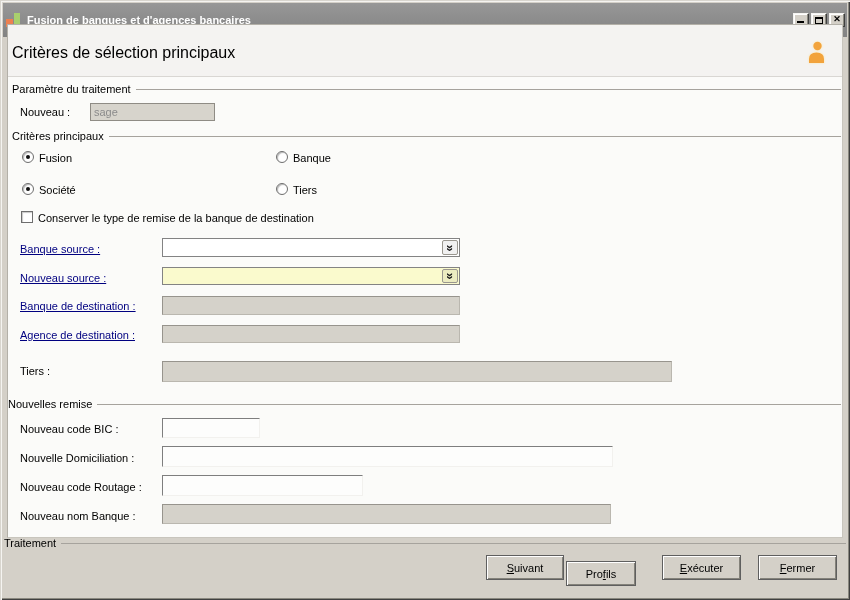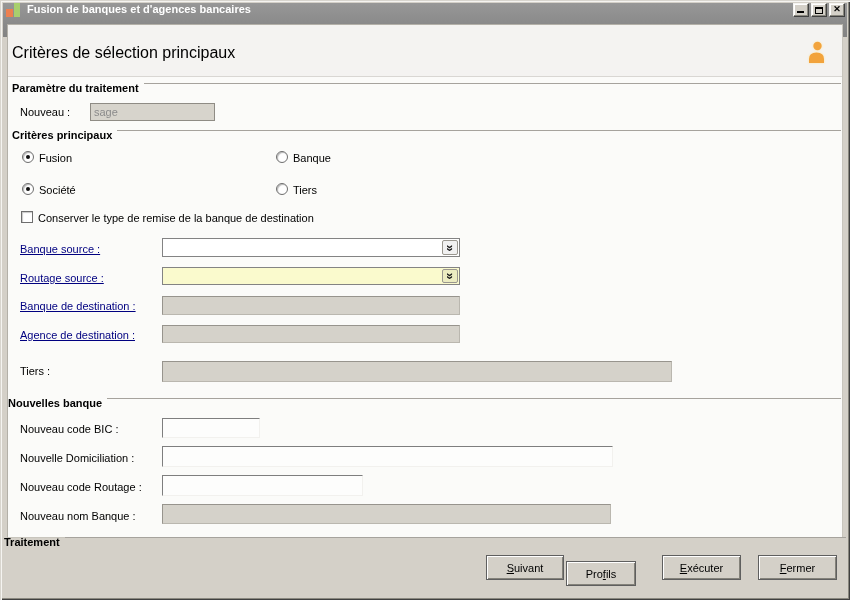--- a/index.html
+++ b/index.html
@@ -11,7 +11,7 @@
   }
   
   .titlebar{position:absolute;left:3px;top:3px;right:3px;height:34px;
-    background:linear-gradient(180deg,#979797,#828282);display:flex;}
+    background:linear-gradient(180deg,#979797,#828282);display:flex;align-items:center;}
   .app-icon{position:relative;width:15px;height:15px;margin-left:3px;flex:0 0 auto;}
   .app-icon .blk-orange{position:absolute;left:0;bottom:1px;width:7px;height:8px;background:#ed8050;}
   .app-icon .blk-green{position:absolute;left:8px;top:0;width:6px;height:14px;background:#a9cf6d;}

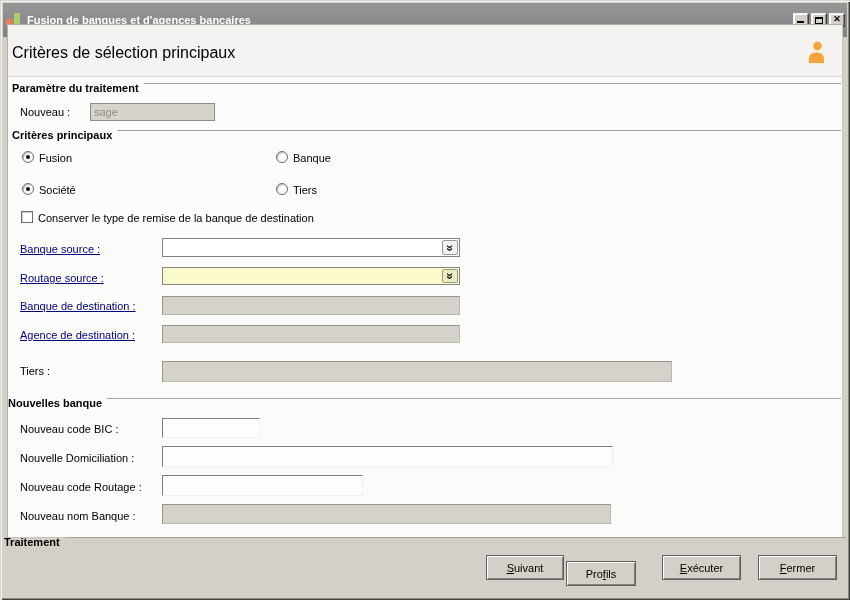--- a/index.html
+++ b/index.html
@@ -33,7 +33,7 @@
   .person{position:absolute;left:805px;top:41px;width:22px;height:24px;color:var(--person,#f2a33c);}
   .person svg{filter:drop-shadow(0 0 1px #ffe6a8);}
   
-  .group{position:absolute;display:flex;align-items:flex-start;height:13px;font-weight:bold;}
+  .group{position:absolute;display:flex;align-items:center;height:13px;}
   .group-label{font-size:11px;color:#000;white-space:nowrap;}
   .group-line{flex:1;border-top:1px solid #a6a39d;margin-left:5px;margin-top:1px;}
   

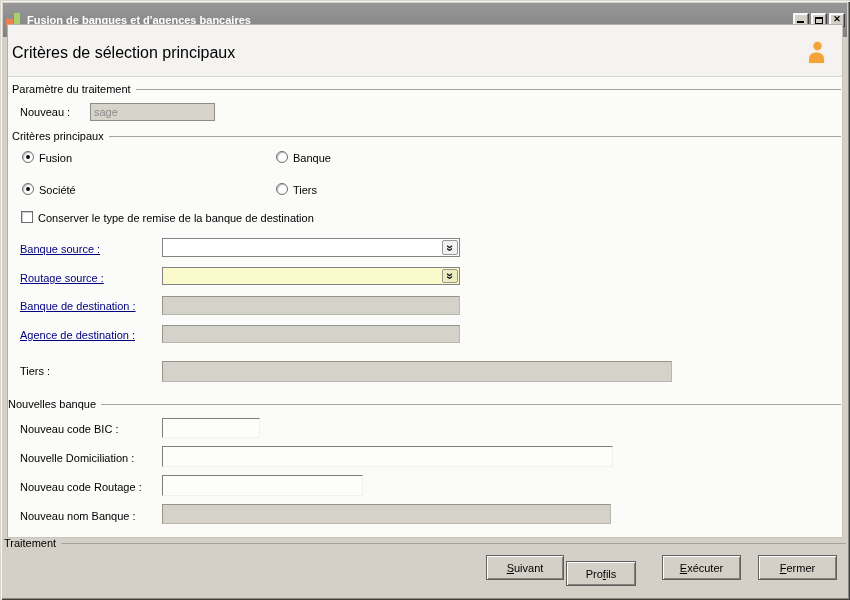--- a/index.html
+++ b/index.html
@@ -128,7 +128,7 @@
       </span>
   </div>
 
-  <label class="lbl blue" style="left:20px;top:272px">Routage source :</label>
+  <label class="lbl blue" style="left:20px;top:272px">Nouveau source :</label>
   <div class="combo required" style="left:162px;top:267px;width:298px;height:18px">
     <span class="ddbtn">
         <span class="chev">»</span>

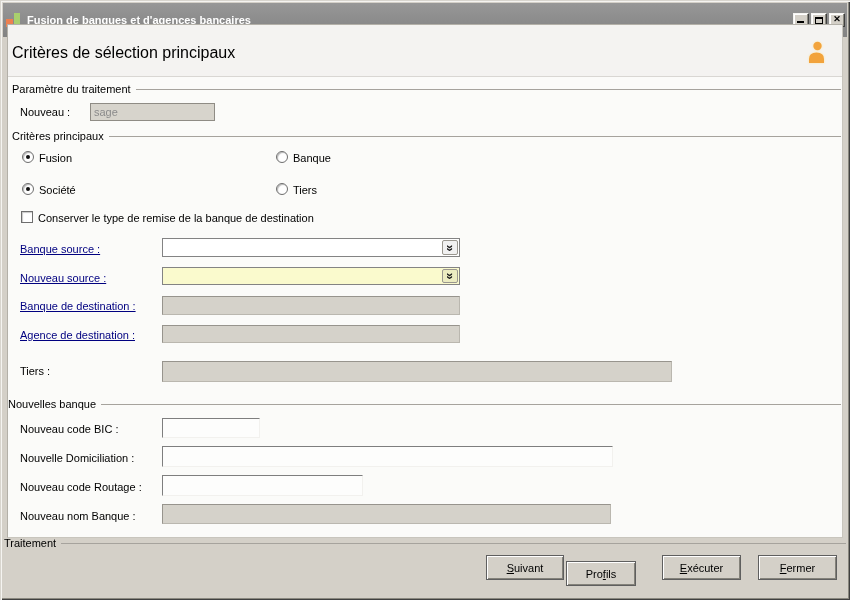--- a/index.html
+++ b/index.html
@@ -145,7 +145,7 @@
   <div class="field-disabled" style="left:162px;top:361px;width:510px;height:21px"></div>
 
   <div class="group" style="left:8px;top:397px;right:9px">
-    <span class="group-label">Nouvelles banque</span>
+    <span class="group-label">Nouvelles remise</span>
     <span class="group-line"></span>
   </div>
 

